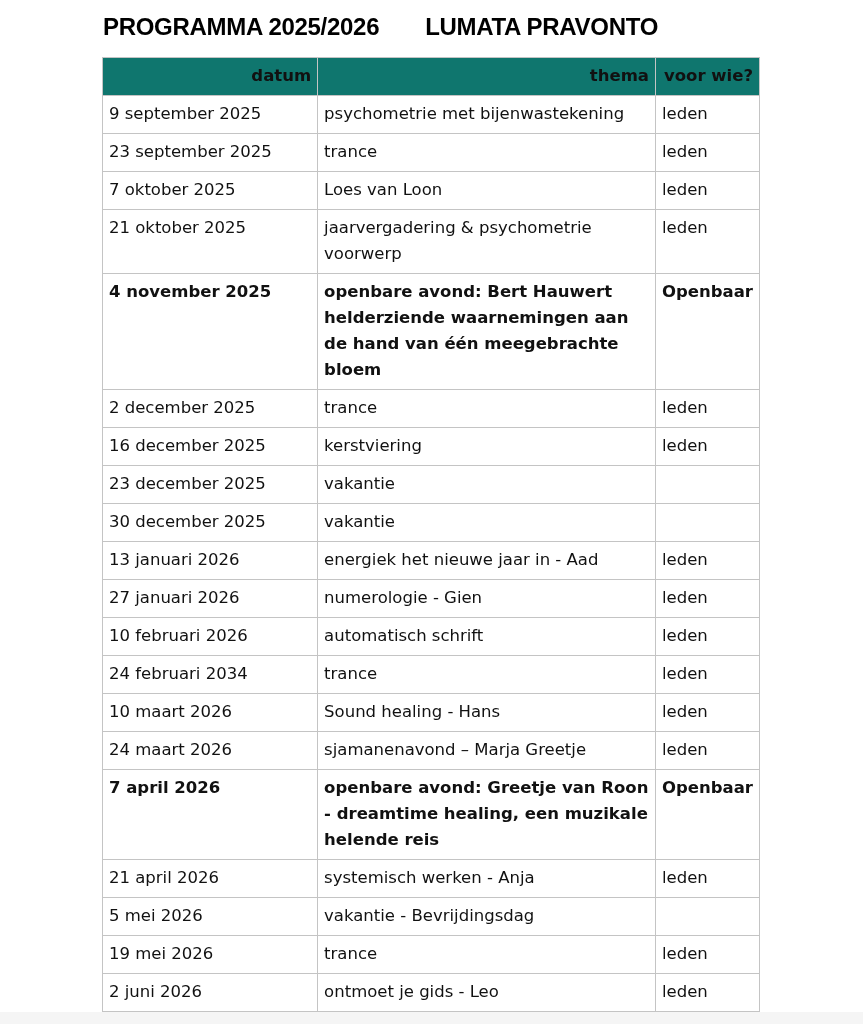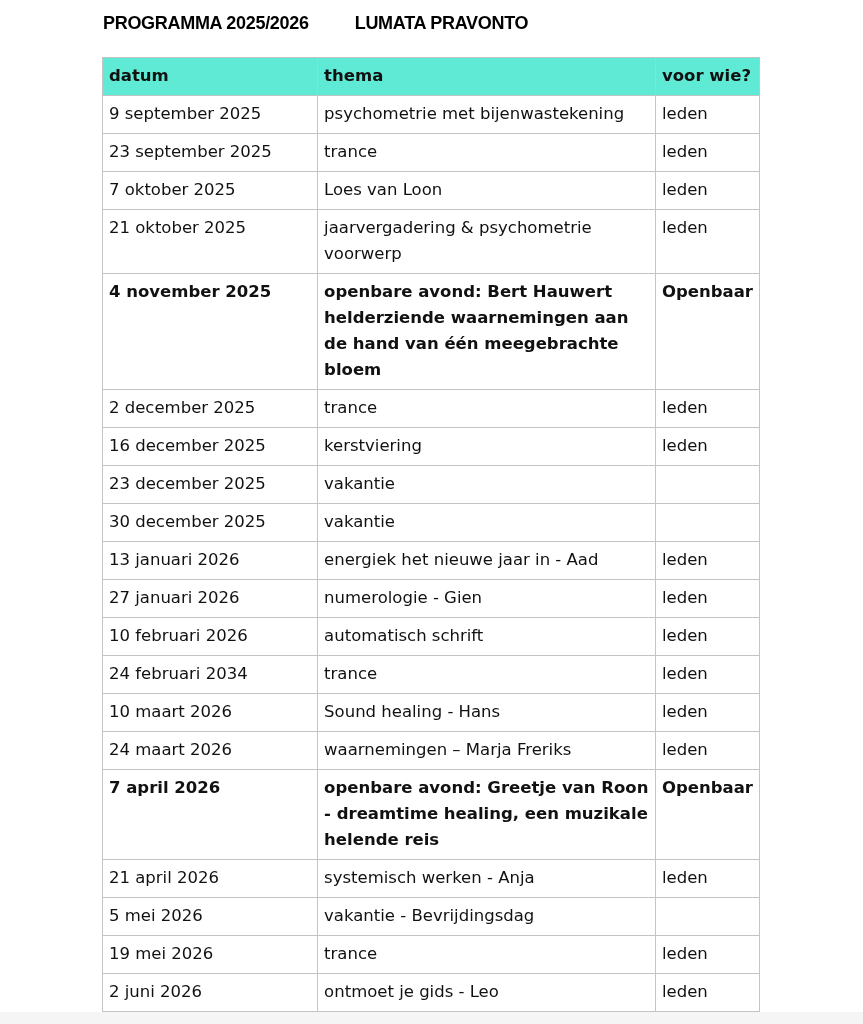--- a/index.html
+++ b/index.html
@@ -9,7 +9,7 @@
   }
   .title {
     position: absolute; left: 103px; top: 13px; font-family: "Liberation Sans", sans-serif;
-    font-weight: bold; font-size: 18px; letter-spacing: -0.3px; white-space: pre; color: #000;
+    font-weight: bold; font-size: 24px; letter-spacing: -0.3px; white-space: pre; color: #000;
   }
   .title .t2 { margin-left: 46px; }
   table.prog {

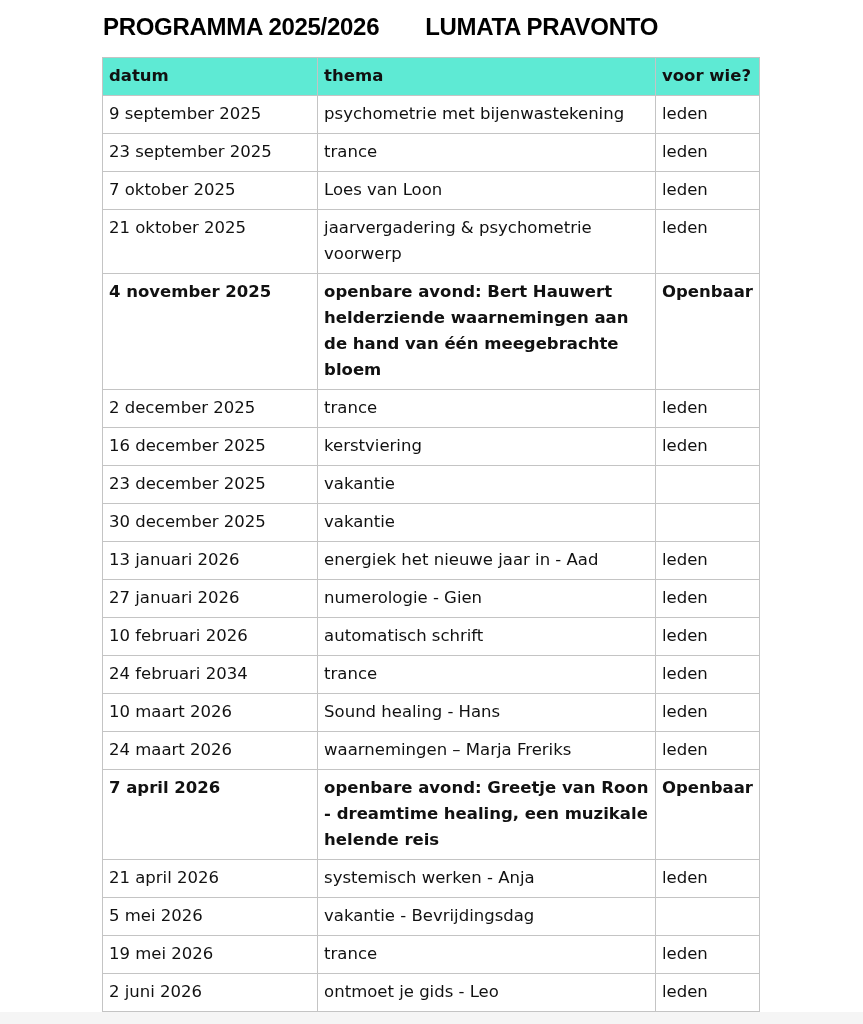--- a/index.html
+++ b/index.html
@@ -20,7 +20,7 @@
     border: 1px solid #c4c4c4; text-align: left; vertical-align: top;
     padding: 5px 6px 6px 6px; line-height: 26px;
   }
-  table.prog th { background: #5eead4; font-weight: bold; }
+  table.prog th { background: #0f766e; font-weight: bold; text-align: right; }
   col.c1 { width: 217px; } col.c2 { width: 341px; } col.c3 { width: 100px; }
   tr.bold td { font-weight: bold; }
   .bottom-strip { position: absolute; left: 0; right: 0; bottom: 0; height: 12px; background: #f5f5f5; }

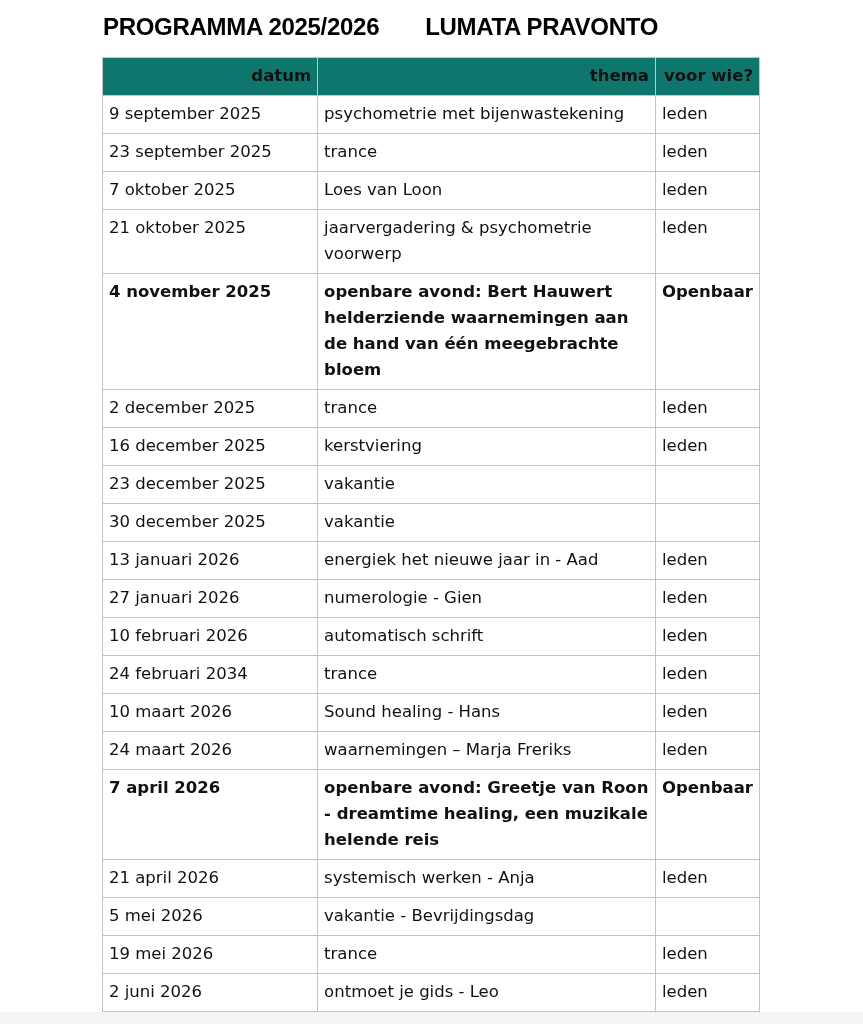--- a/index.html
+++ b/index.html
@@ -116,7 +116,7 @@
       </tr>
       <tr>
         <td>24 maart 2026</td>
-        <td>waarnemingen – Marja Freriks</td>
+        <td>sjamanenavond – Marja Greetje</td>
         <td>leden</td>
       </tr>
       <tr class="bold">

